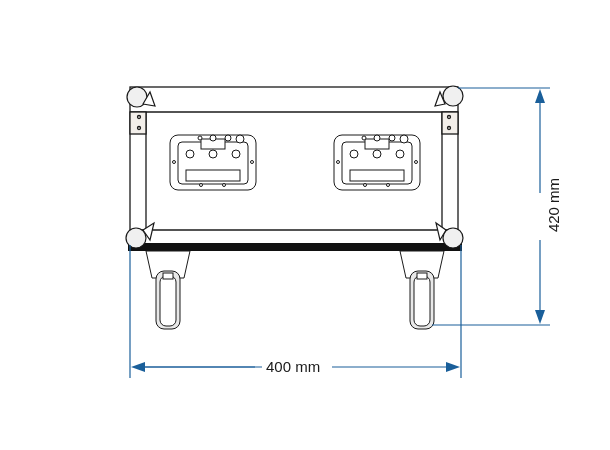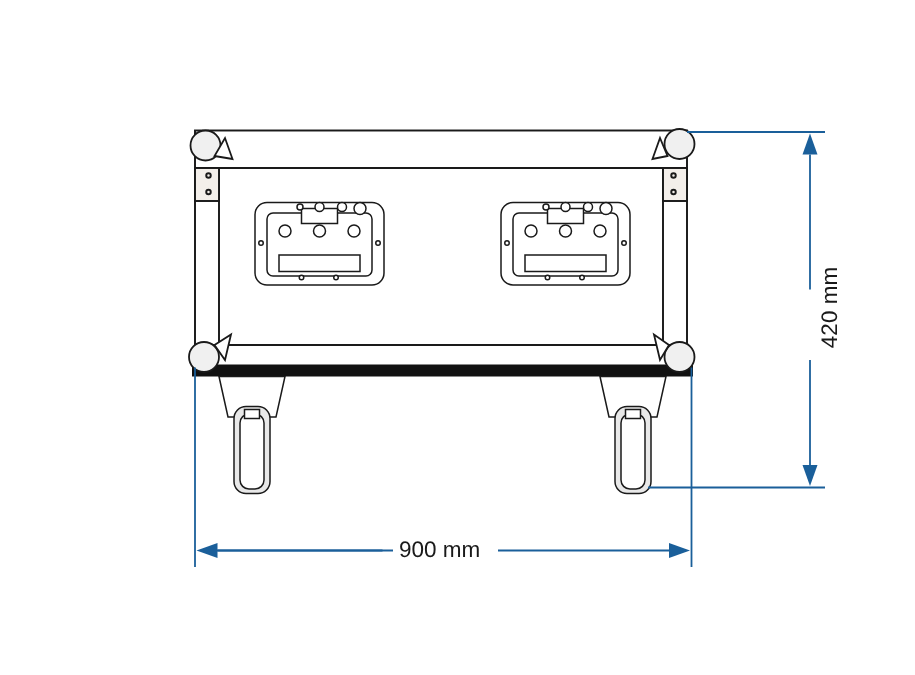--- a/index.html
+++ b/index.html
@@ -112,7 +112,7 @@
   </g>
 </svg>
 
-<div id="dim-w-label" class="dim-label">900 mm</div>
+<div id="dim-w-label" class="dim-label">400 mm</div>
 <div id="dim-h-label" class="dim-label">420 mm</div>
 
 </body></html>

